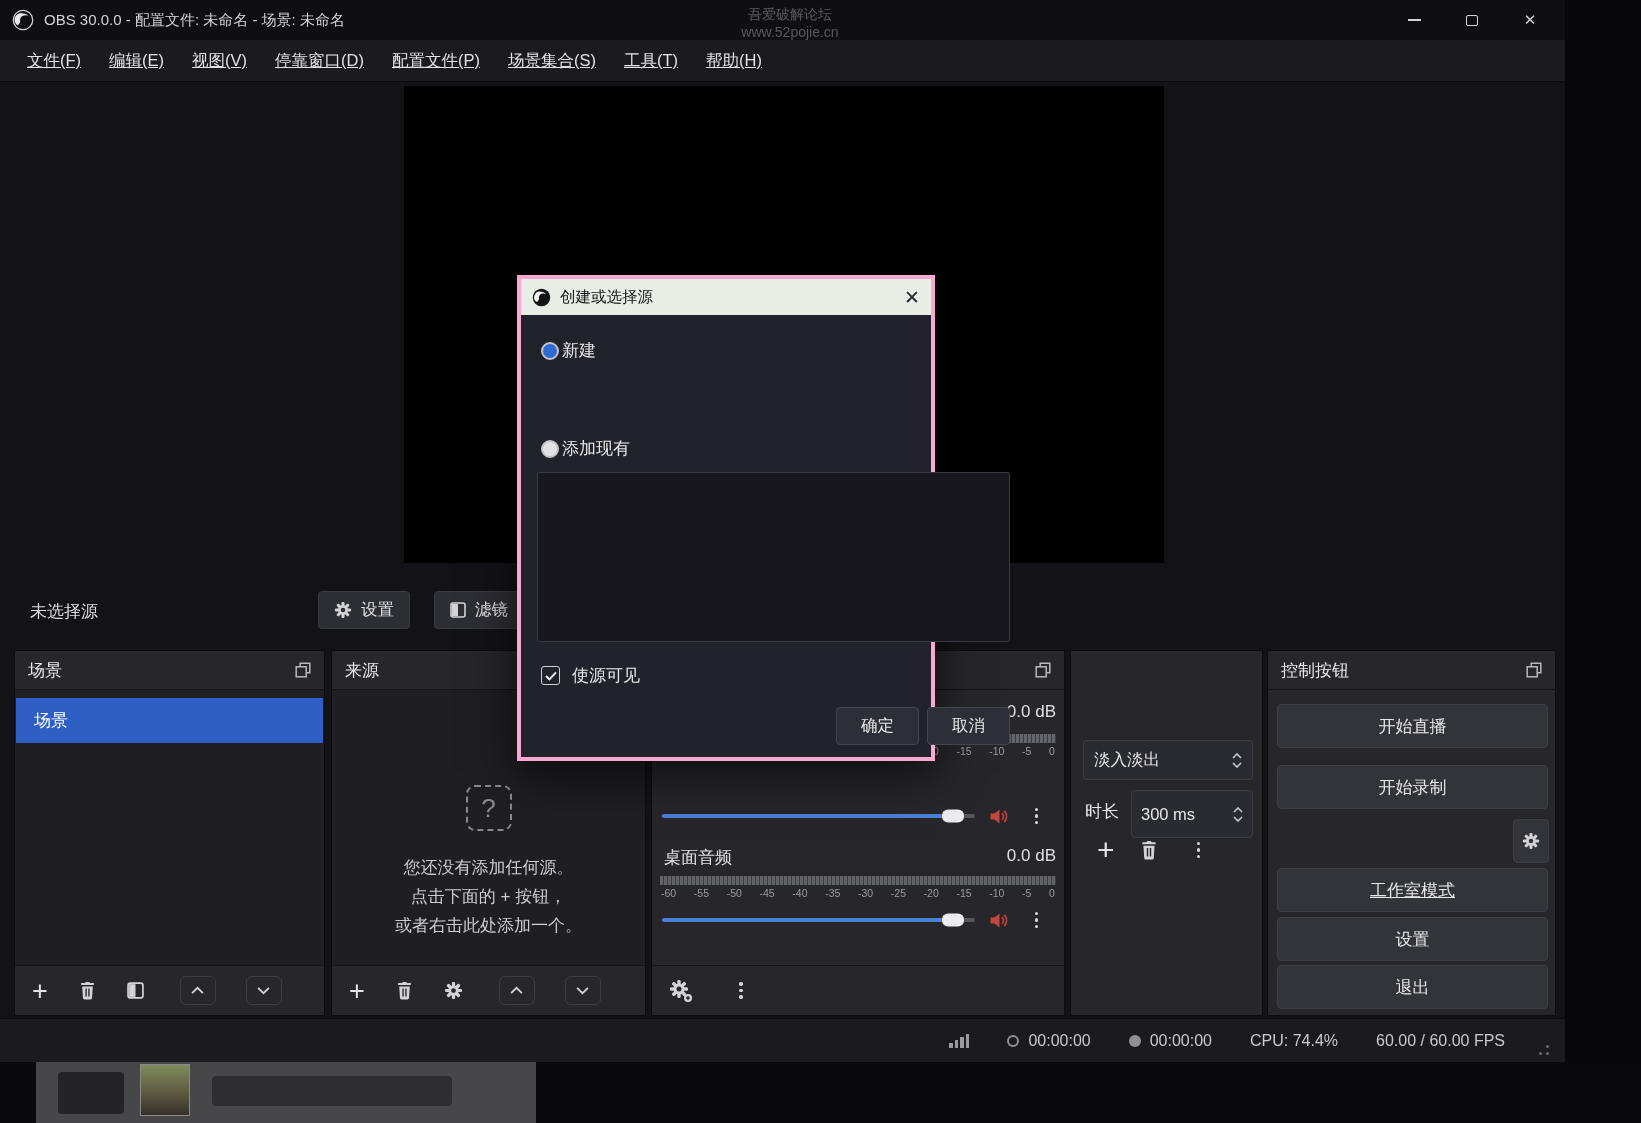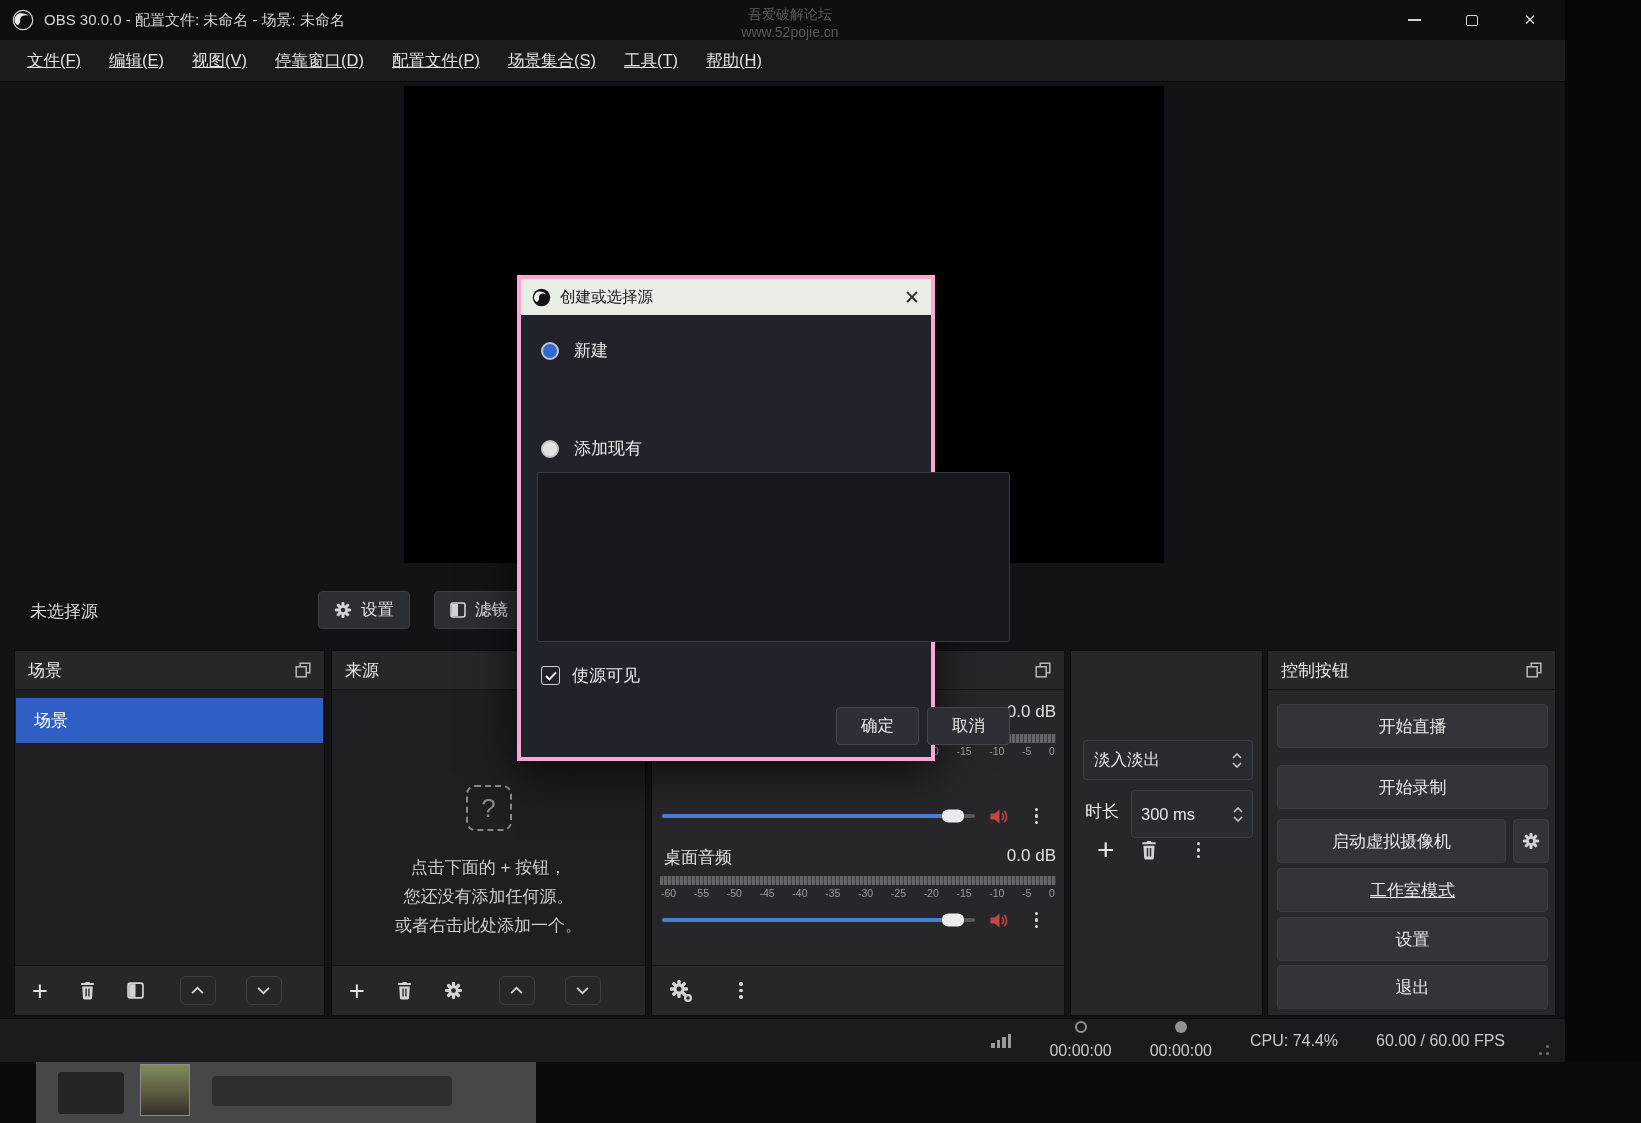--- a/index.html
+++ b/index.html
@@ -96,7 +96,7 @@
   .dialog-header { height:36px; background:#e8ede5; display:flex; align-items:center; padding:0 11px; }
   .dialog-title { margin-left:9px; color:#18181a; font-size:15.5px; }
   .dialog-close { margin-left:auto; color:#2a2a2c; font-size:19px; width:30px; text-align:right; }
-  .radio-row { position:absolute; left:20px; display:flex; align-items:center; gap:15px; color:#e8e8ea; font-size:17px; }
+  .radio-row { position:absolute; left:20px; display:flex; align-items:center; gap:3px; color:#e8e8ea; font-size:17px; }
   .radio { width:18px; height:18px; border-radius:50%; border:2px solid #c3c3c8; }
   .radio.sel { background:#2f6ad1; }
   .radio.unsel { background:#e2e2e5; }

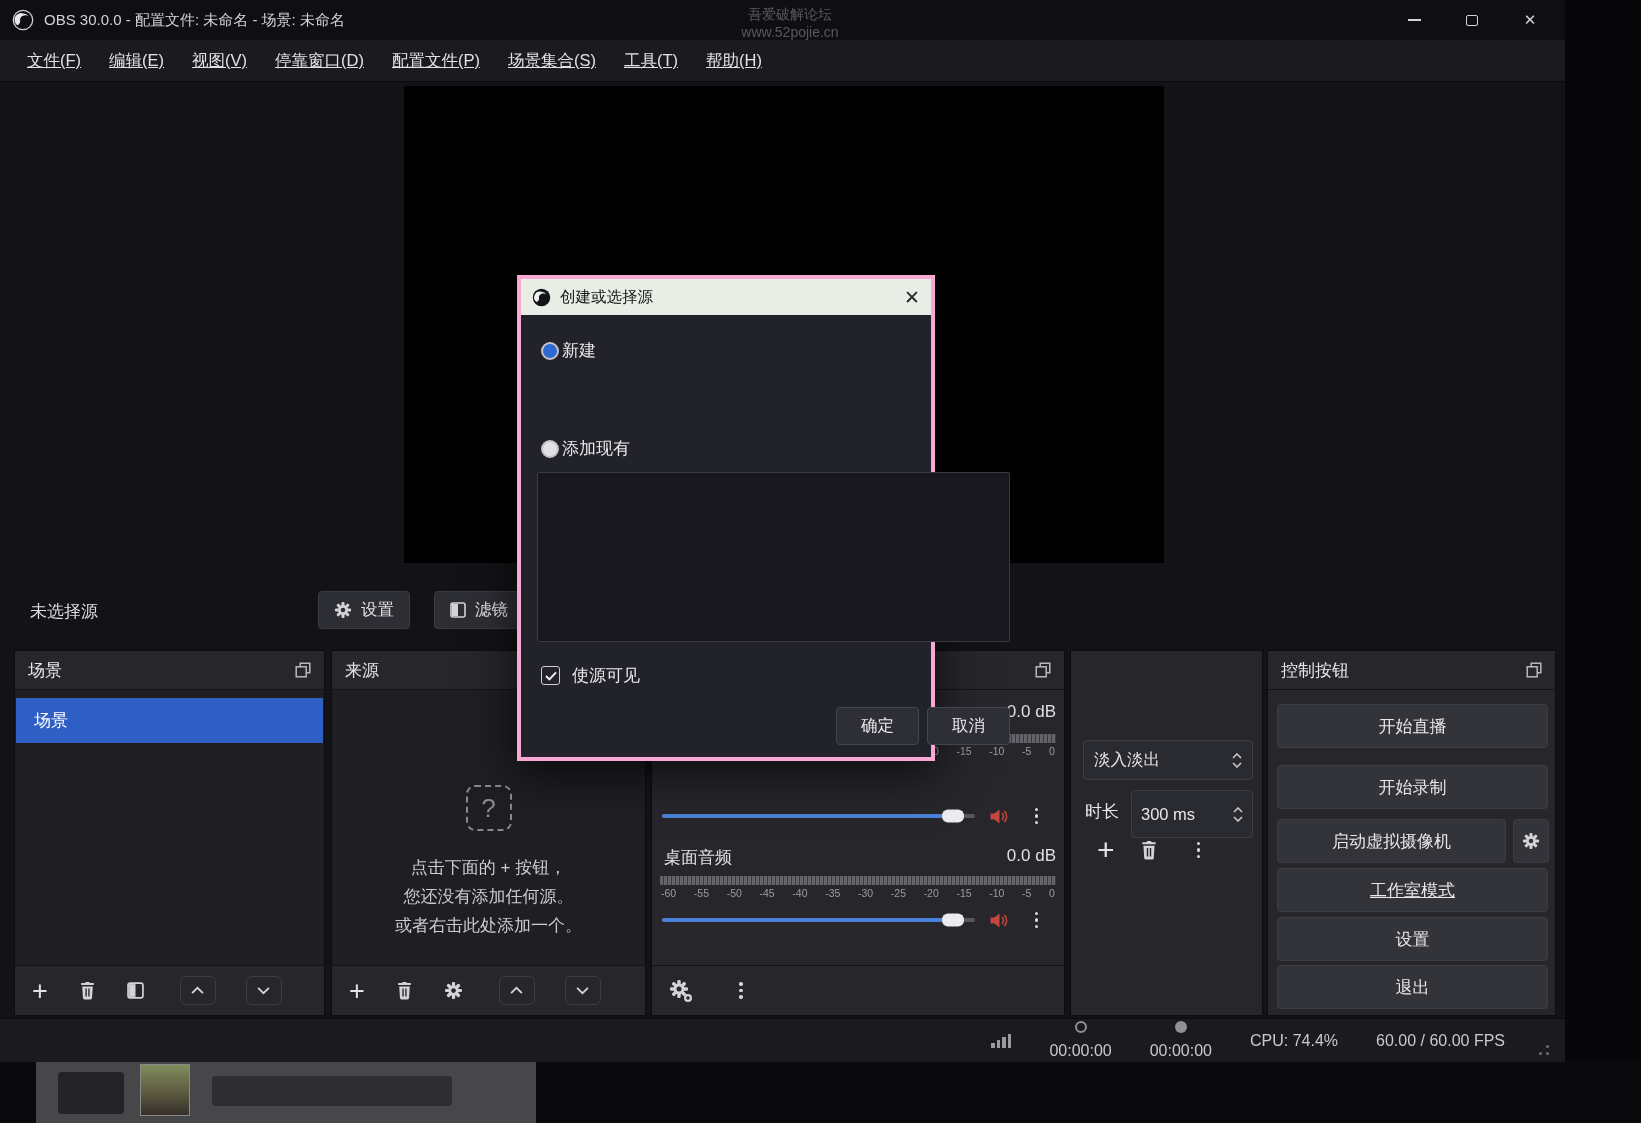--- a/index.html
+++ b/index.html
@@ -435,7 +435,6 @@
       </div>
       <div class="ctl-btn" style="top:53px;">开始直播</div>
       <div class="ctl-btn" style="top:114px;">开始录制</div>
-      <div class="ctl-btn vcam" style="top:168px;">启动虚拟摄像机</div>
       <div class="vcam-gear" style="top:168px;">
         <span style="display:flex;">
           <svg viewBox="-10 -10 20 20" width="18" height="18">

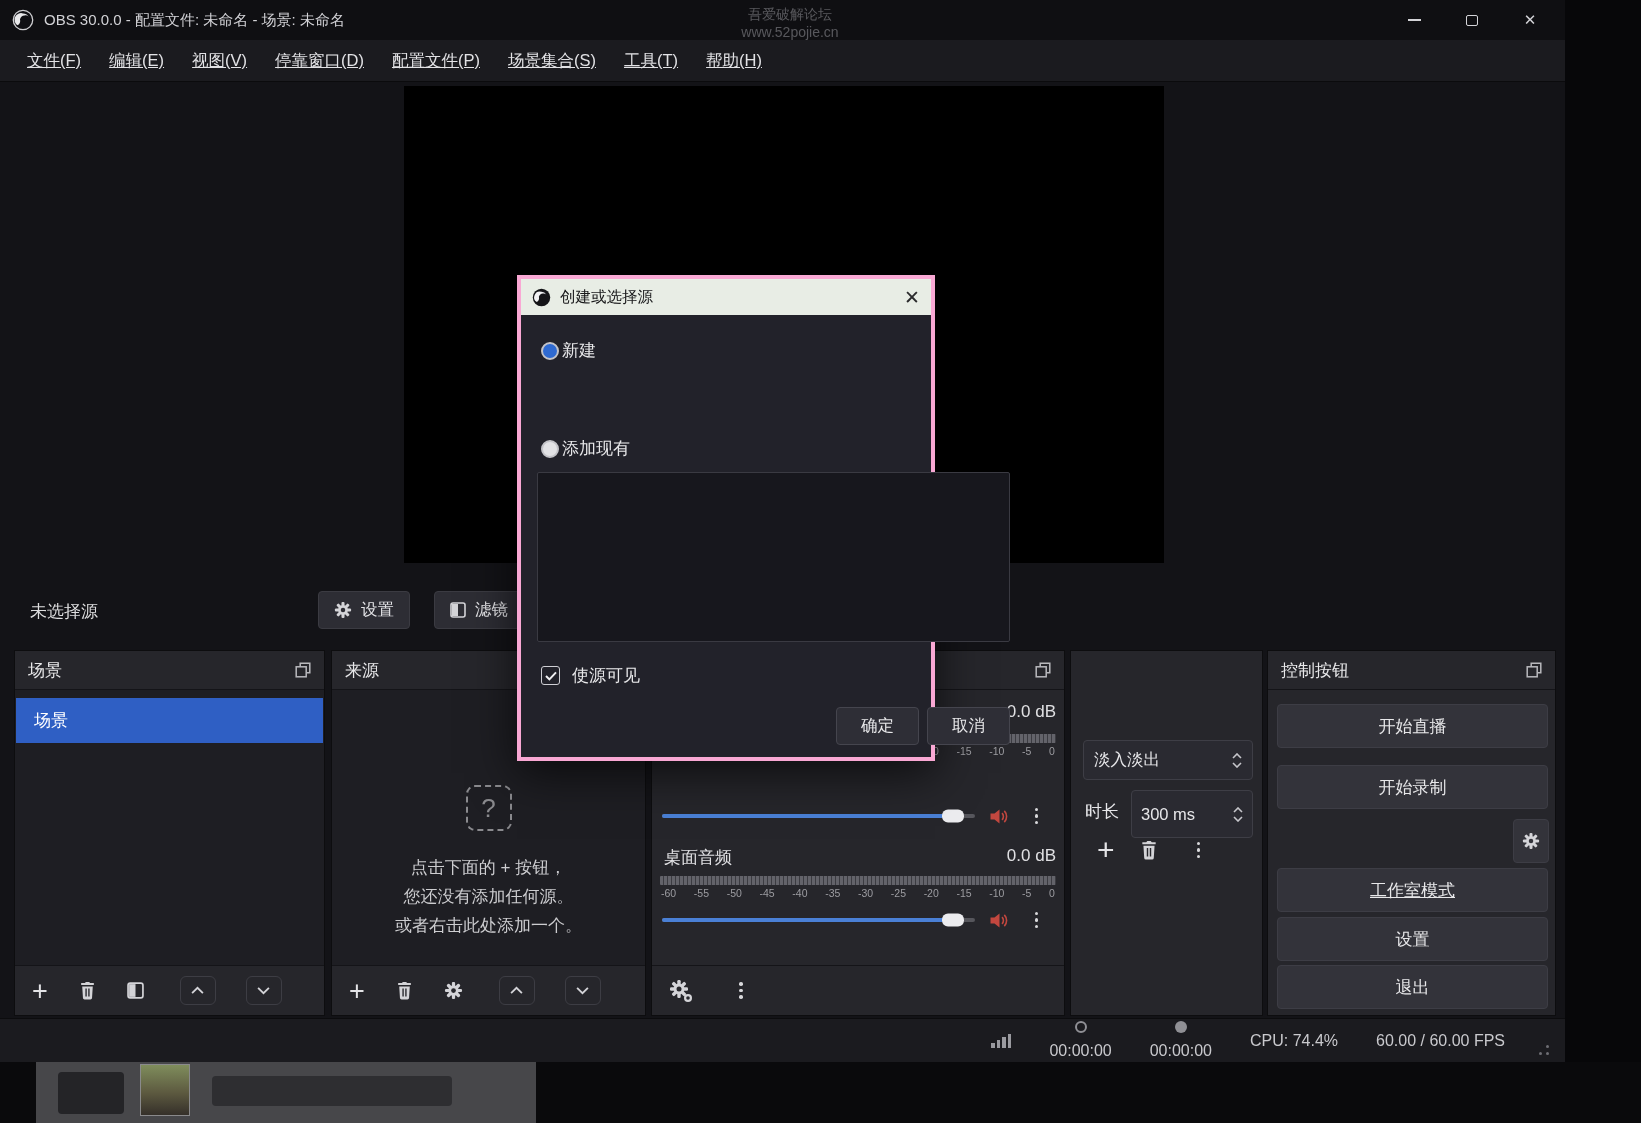--- a/index.html
+++ b/index.html
@@ -235,8 +235,8 @@
           <div class="q-box">
               <span>?</span>
             </div>
+          <div class="src-empty-line">您还没有添加任何源。</div>
           <div class="src-empty-line">点击下面的 + 按钮，</div>
-          <div class="src-empty-line">您还没有添加任何源。</div>
           <div class="src-empty-line">或者右击此处添加一个。</div>
         </div>
       </div>

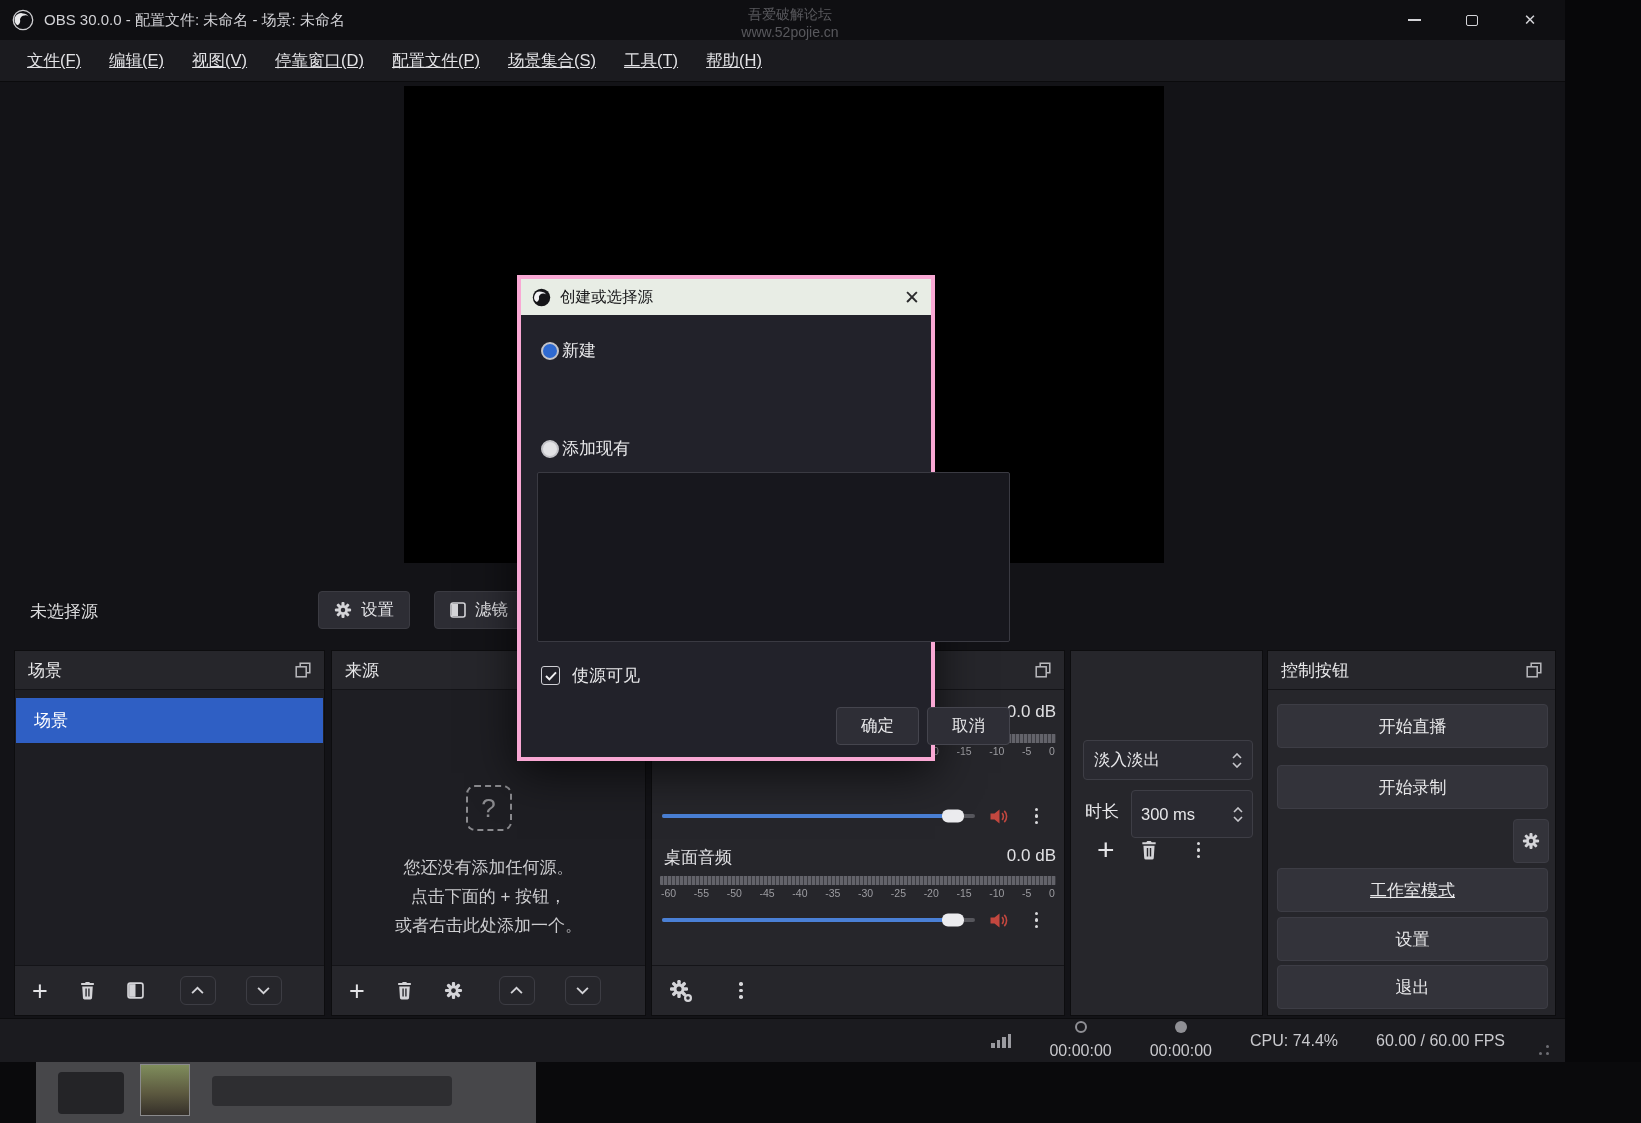--- a/index.html
+++ b/index.html
@@ -76,7 +76,7 @@
   
   .statusbar { position:absolute; left:0; top:1018px; width:100%; height:44px; background:#1b1b1f; border-top:1px solid #0c0c0e; }
   .status-items { position:absolute; right:60px; top:0; height:100%; display:flex; align-items:center; gap:38px; color:#c9c9cd; font-size:16px; }
-  .stat-group { display:flex; align-items:center; gap:9px;flex-direction:column; }
+  .stat-group { display:flex; align-items:center; gap:9px; }
   .sig { display:flex; align-items:flex-end; gap:2px; }
   .sig i { width:3.5px; background:#9a9a9f; }
   .dot-ring { width:12px; height:12px; border-radius:50%; border:2px solid #909095; }

